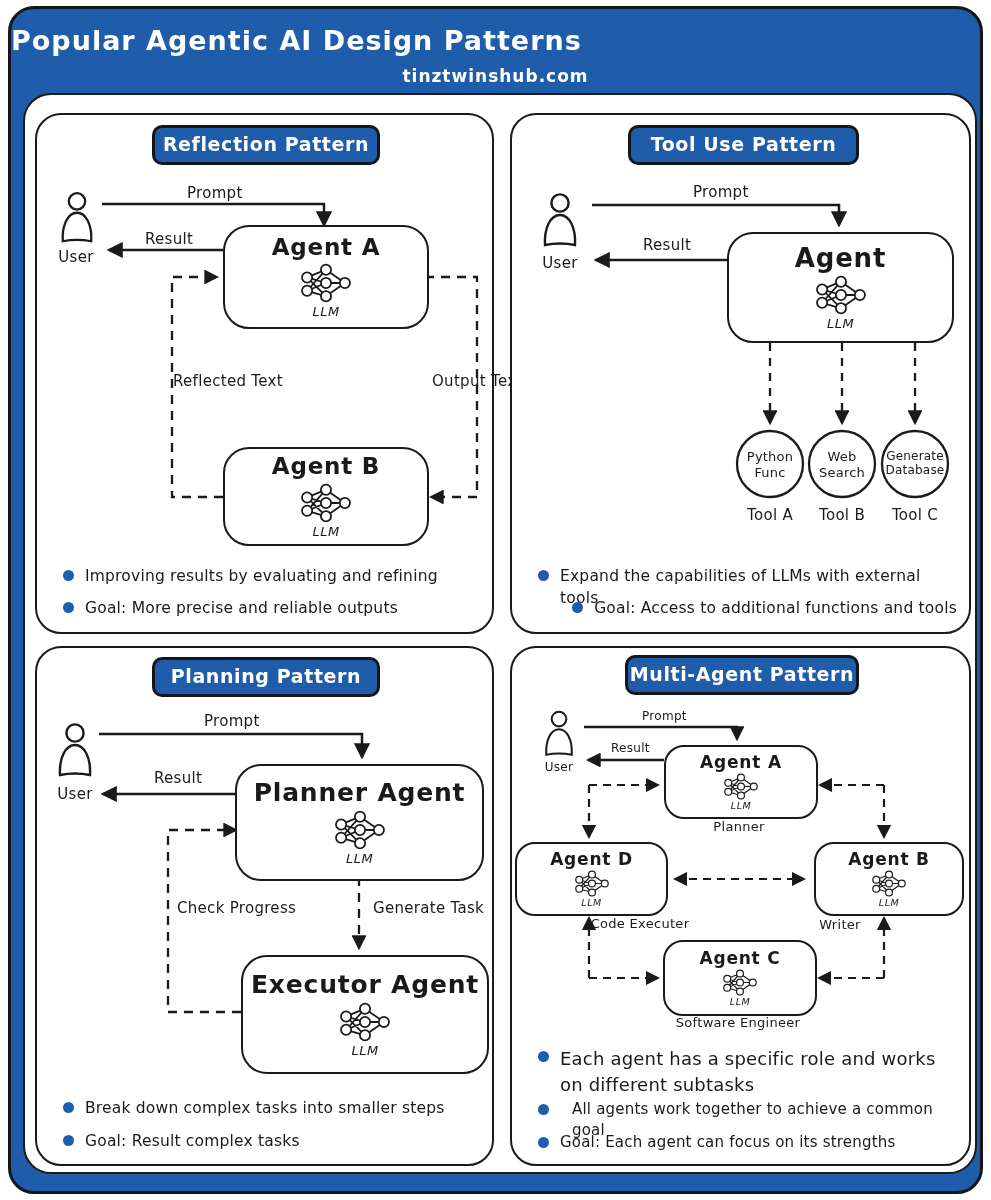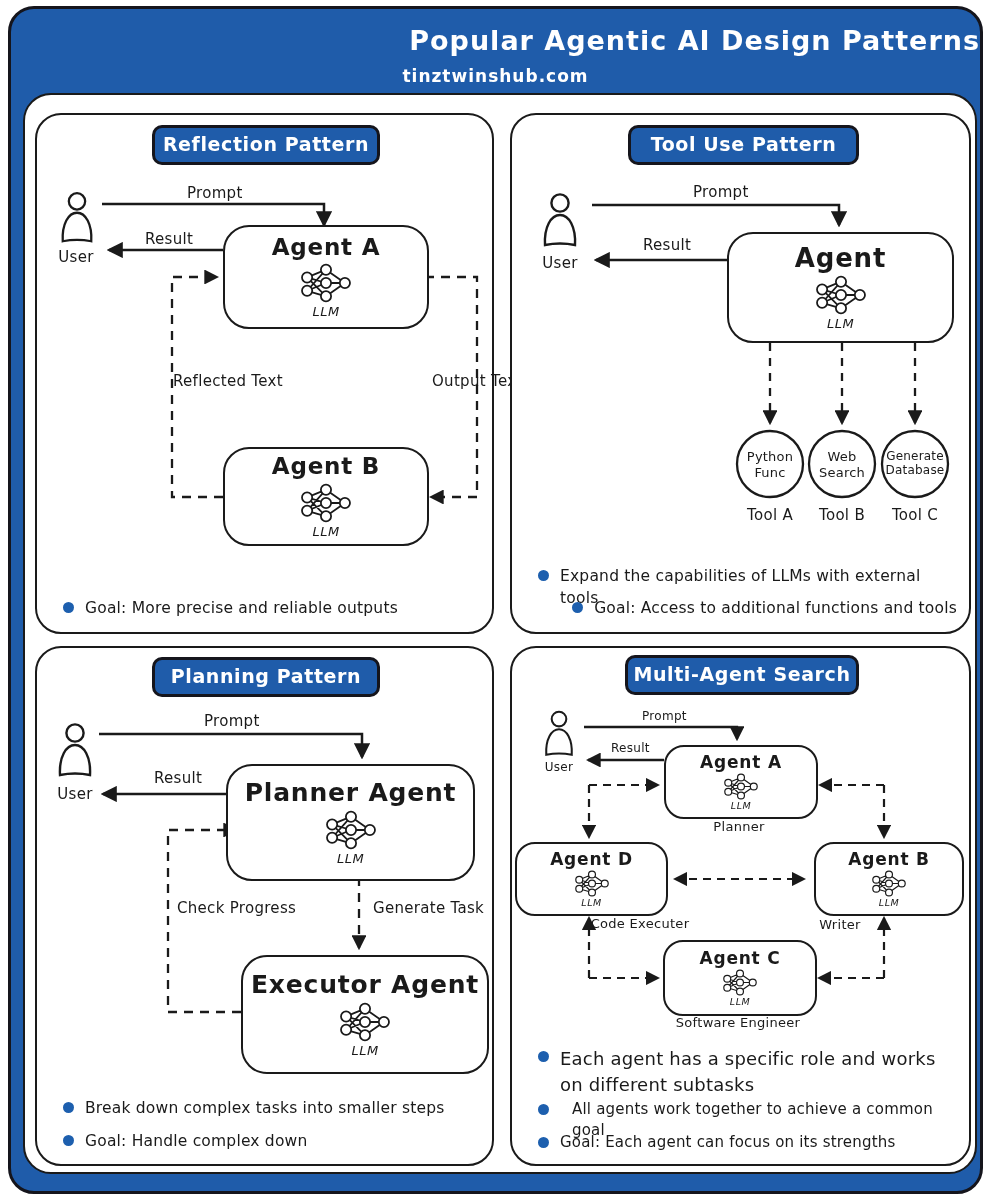--- a/index.html
+++ b/index.html
@@ -7,8 +7,8 @@
           font-family:"DejaVu Sans","Liberation Sans",sans-serif;color:#1a1a1a;}
   .frame{position:absolute;left:8px;top:6px;right:8px;bottom:6px;background:#1f5caa;
          border:3px solid #15151c;border-radius:26px;}
-  .hdr-title{position:absolute;left:0;right:0;top:16px;text-align:right;color:#ffffff;
-             font-size:27px;font-weight:bold;letter-spacing:1px;padding-left:9px;}
+  .hdr-title{position:absolute;left:0;right:0;top:16px;text-align:left;color:#ffffff;
+             font-size:27px;font-weight:bold;letter-spacing:1px;}
   .hdr-site{position:absolute;left:0;right:0;top:57px;text-align:center;color:#ffffff;
             font-size:17px;font-weight:bold;letter-spacing:1px;}
   .board{position:absolute;left:12px;top:84px;width:950px;height:1077px;background:#ffffff;

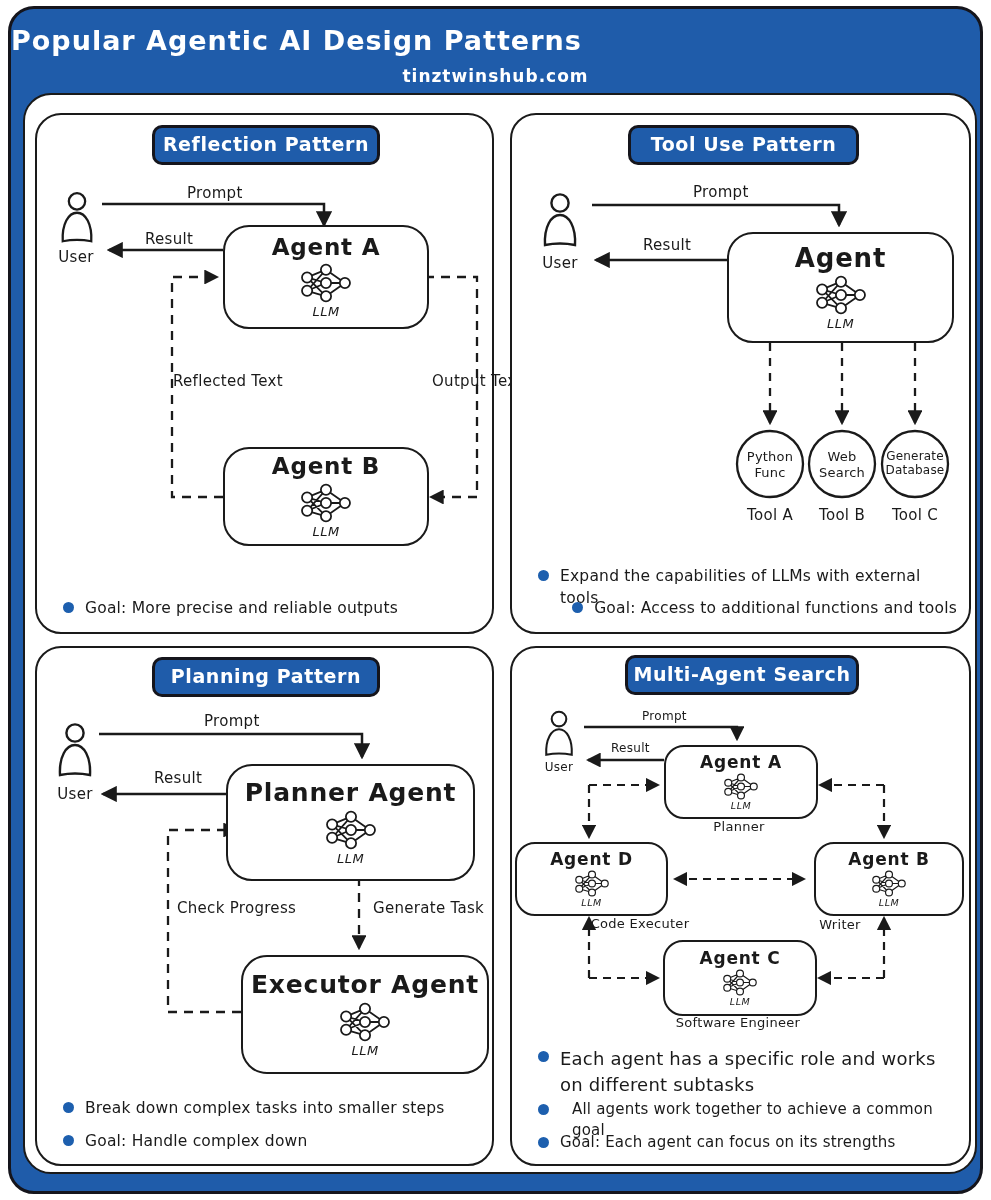--- a/index.html
+++ b/index.html
@@ -104,6 +104,10 @@
             </svg>
           <div class="llm">LLM</div>
         </div>
+        <div class="bullet" style="top:450px;">
+          <span class="dot"></span>
+          <span>Improving results by evaluating and refining</span>
+        </div>
         <div class="bullet" style="top:482px;">
           <span class="dot"></span>
           <span>Goal: More precise and reliable outputs</span>

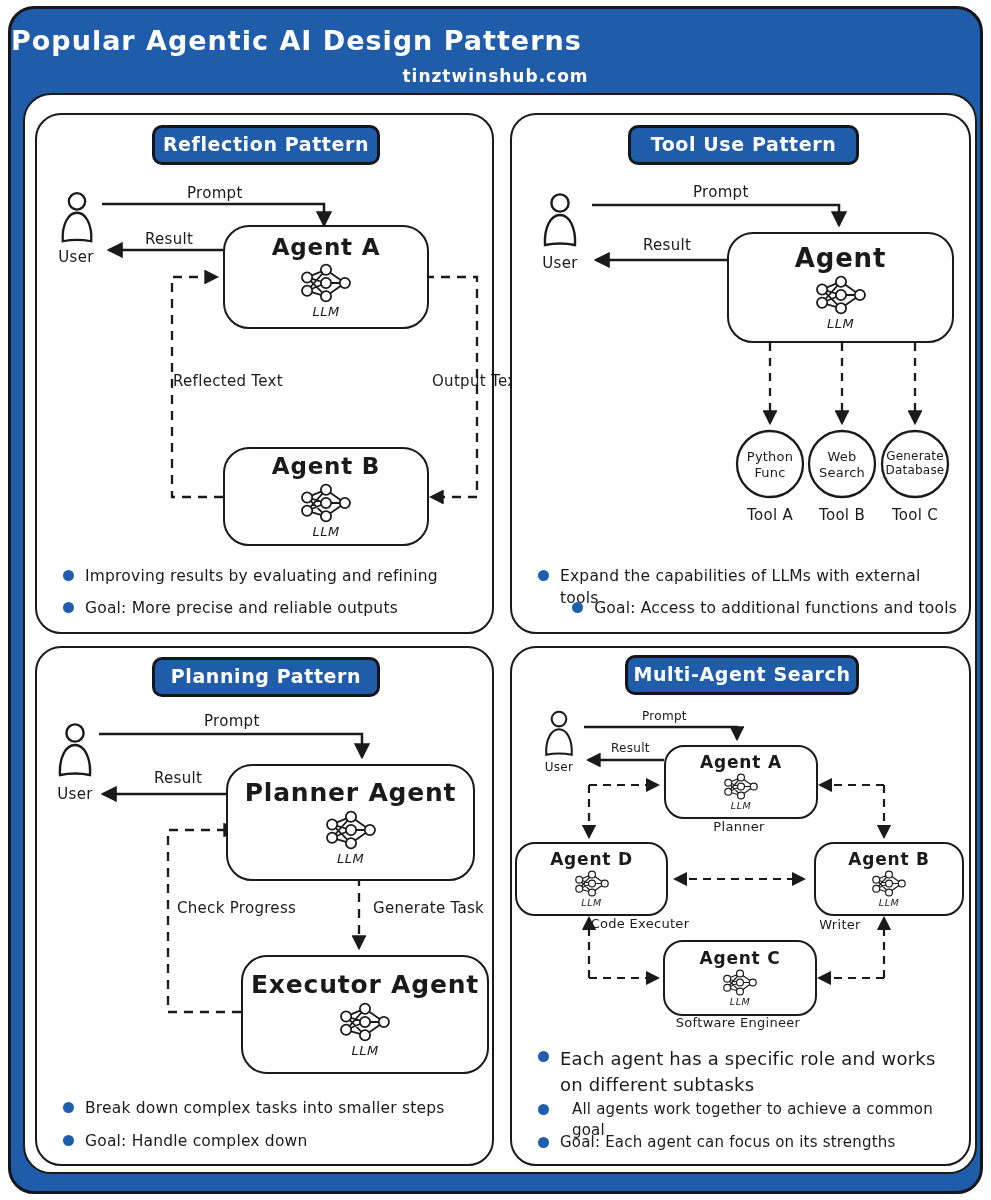--- a/index.html
+++ b/index.html
@@ -229,7 +229,7 @@
             <path d="M372 330 H307" marker-end="url(#ah)"></path>
           </g>
         </svg>
-        <div class="badge" style="left:113px;top:7px;width:228px;">Multi-Agent Search</div>
+        <div class="badge" style="left:113px;top:7px;width:228px;">Multi-Agent Pattern</div>
         <div class="lbl ctr sm" style="left:18px;top:112px;width:58px;">User</div>
         <div class="lbl sm" style="left:130px;top:61px;">Prompt</div>
         <div class="lbl sm" style="left:99px;top:93px;">Result</div>

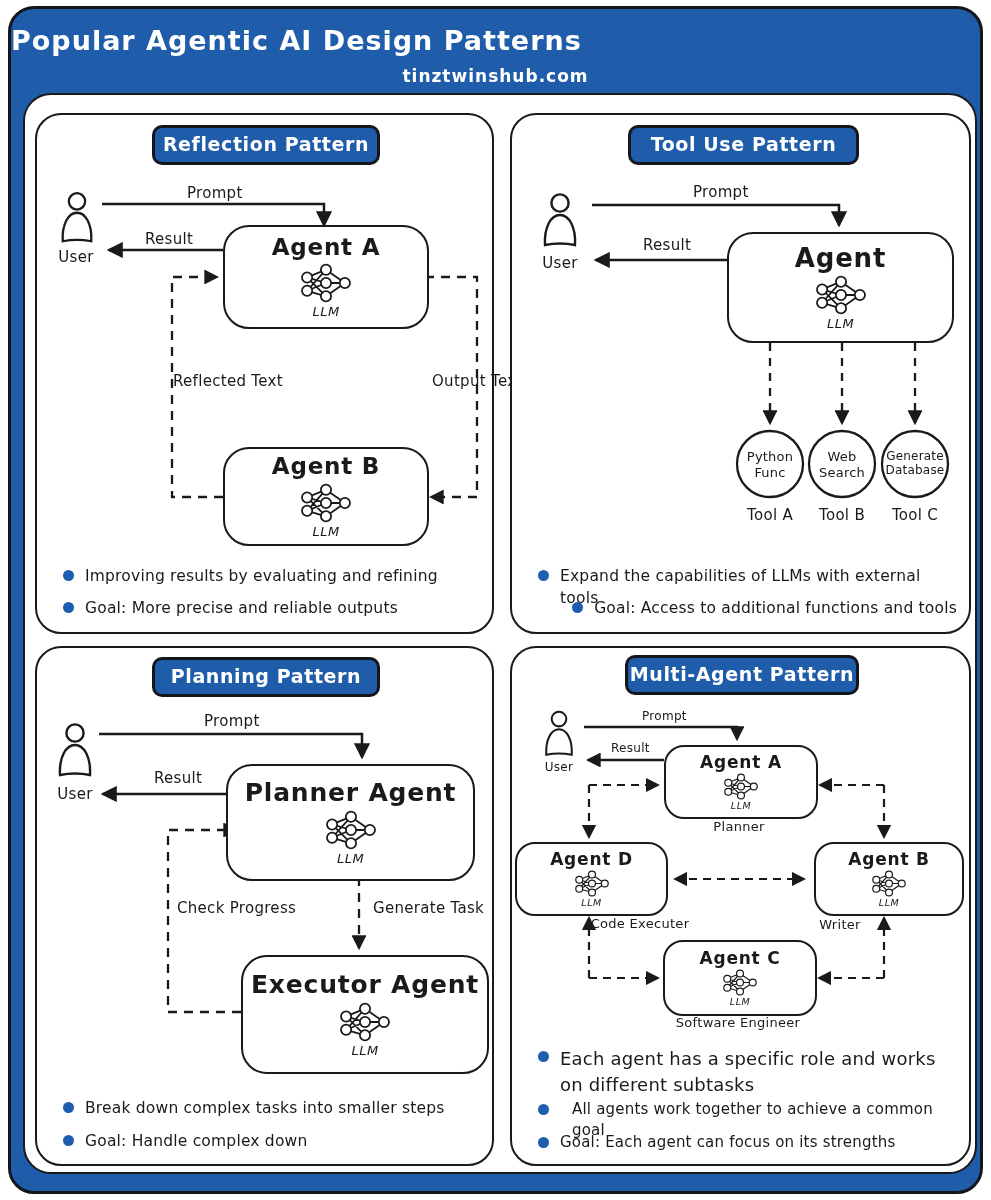--- a/index.html
+++ b/index.html
@@ -184,7 +184,7 @@
         <div class="lbl ctr" style="left:8px;top:137px;width:60px;">User</div>
         <div class="lbl" style="left:167px;top:64px;">Prompt</div>
         <div class="lbl" style="left:117px;top:121px;">Result</div>
-        <div class="agent-box" style="left:189px;top:116px;width:245px;height:113px;">
+        <div class="agent-box" style="left:198px;top:116px;width:245px;height:113px;">
           <div class="agent-title" style="font-size:25px;">Planner Agent</div>
           <svg class="nn-big" viewBox="0 0 48 36">
               <use href="#nn"></use>

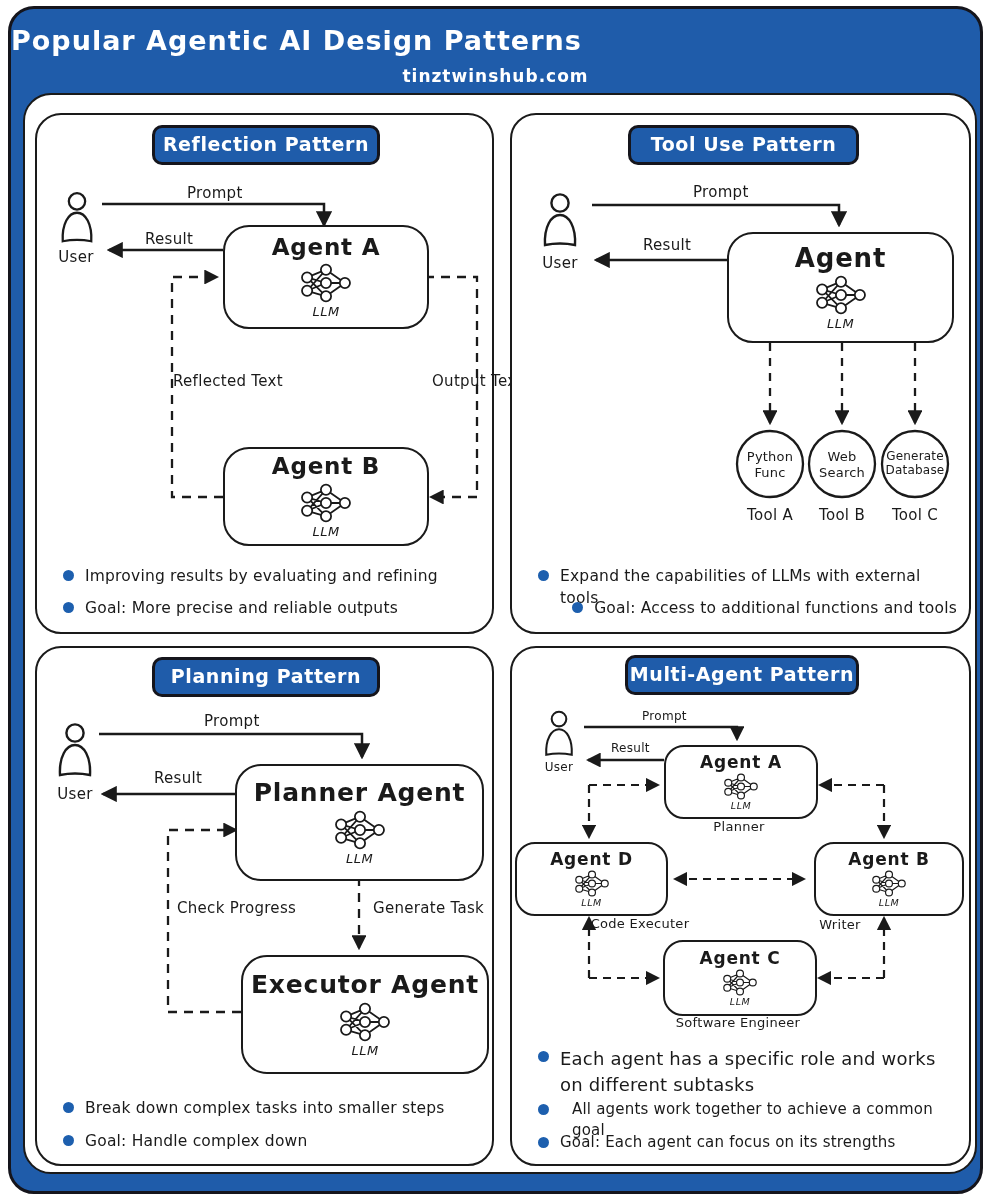--- a/index.html
+++ b/index.html
@@ -206,7 +206,7 @@
         </div>
         <div class="bullet" style="top:482px;">
           <span class="dot"></span>
-          <span>Goal: Handle complex down</span>
+          <span>Goal: Result complex tasks</span>
         </div>
       </div>
 

